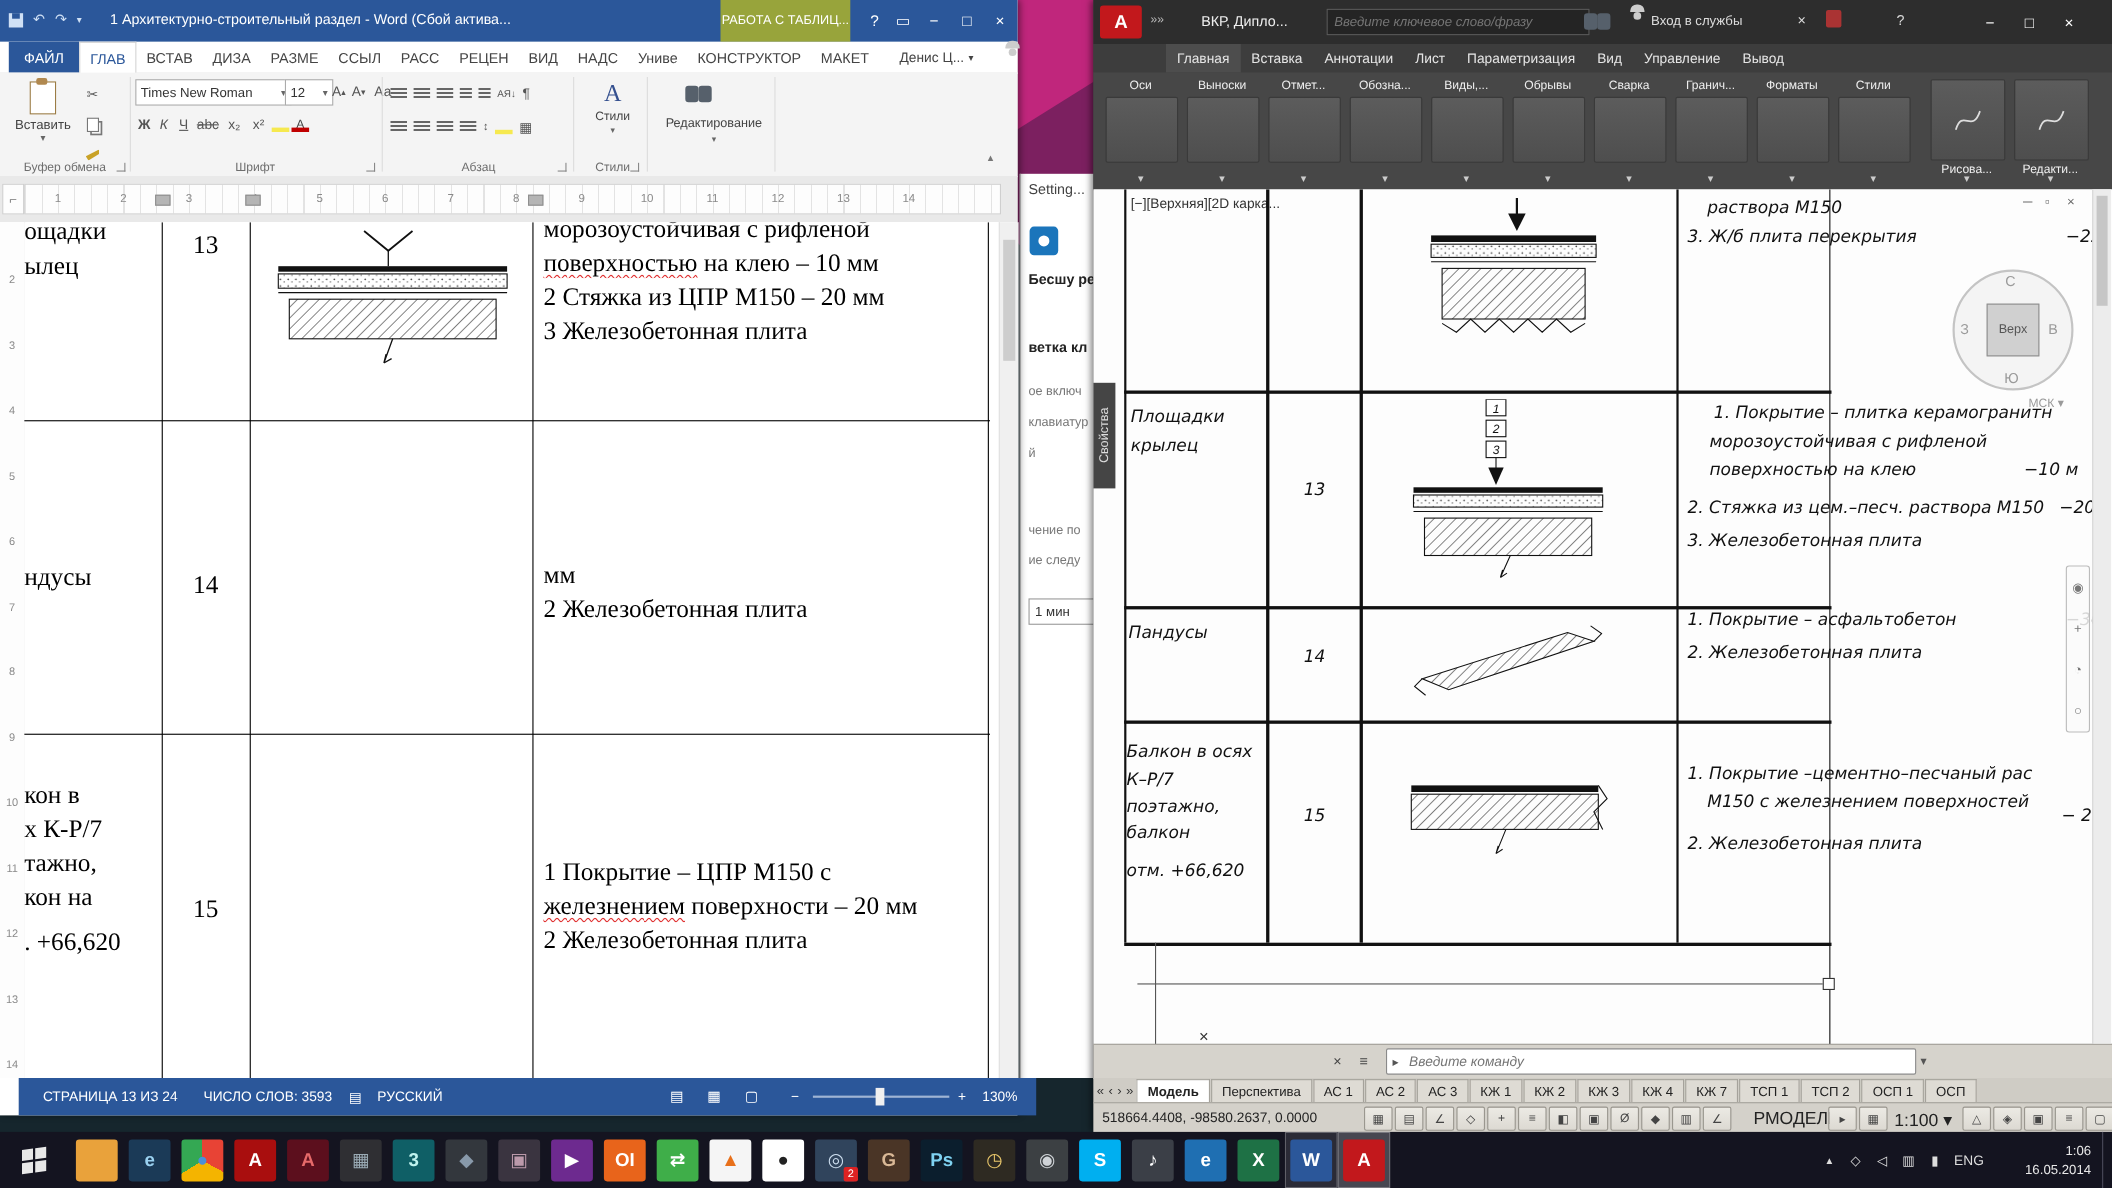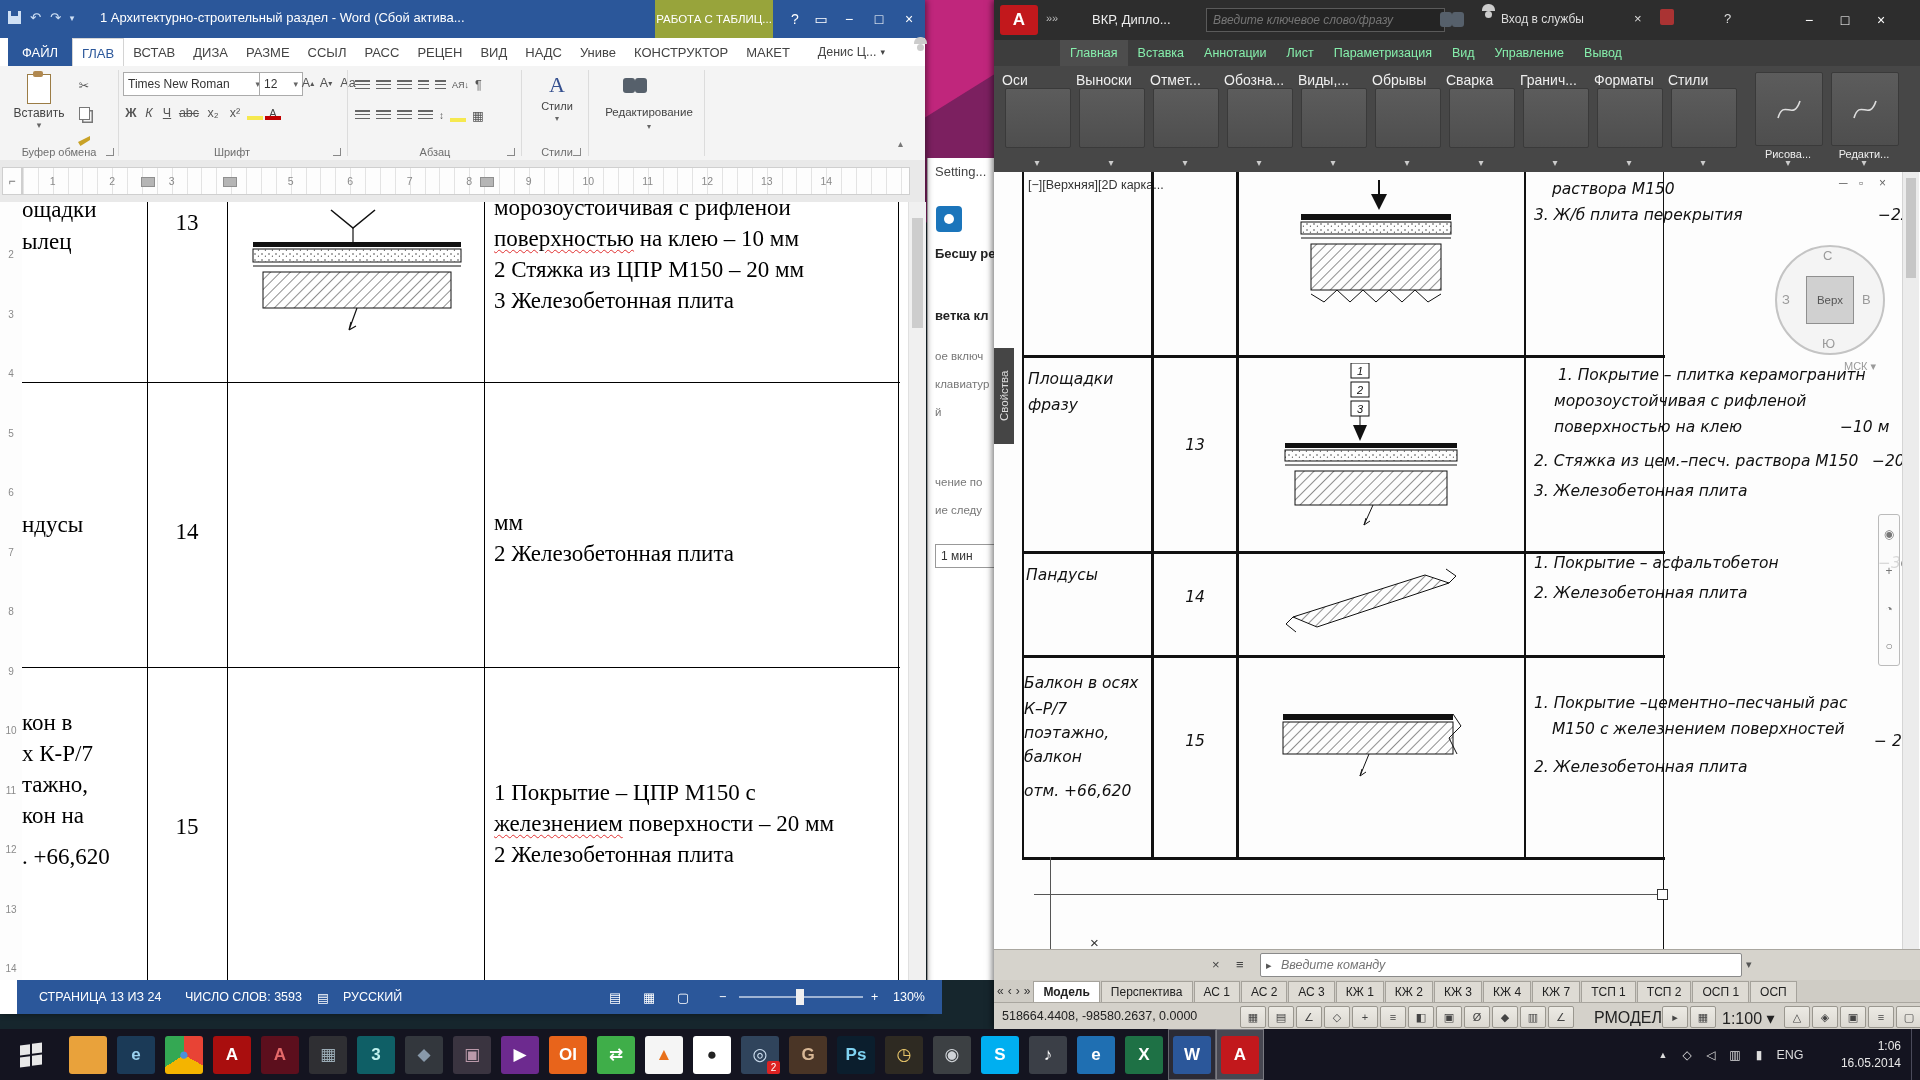--- a/index.html
+++ b/index.html
@@ -93,7 +93,7 @@
   .person::before{content:"";position:absolute;top:0;left:4px;width:7px;height:7px;border-radius:50%;background:#ccc;}
   .person::after{content:"";position:absolute;bottom:0;left:1px;width:13px;height:7px;border-radius:6px 6px 0 0;background:#ccc;}
   .c-menu{position:absolute;left:0;top:40px;width:926px;height:26px;background:#3d3d3d;display:flex;align-items:stretch;padding-left:66px;box-sizing:border-box;}
-  .ctab{padding:0 10px;display:flex;align-items:center;color:#86efac;font-size:12.5px;white-space:nowrap;text-align:center;}
+  .ctab{padding:0 10px;display:flex;align-items:center;color:#e5e5e5;font-size:12.5px;white-space:nowrap;text-align:center;}
   .ctab.active{background:#4d4d4d;}
   .c-ribbon{position:absolute;left:0;top:66px;width:926px;height:106px;background:#474747;border-bottom:1px solid #2e2e2e;}
   .cpanels{position:absolute;left:6px;top:4px;display:flex;}

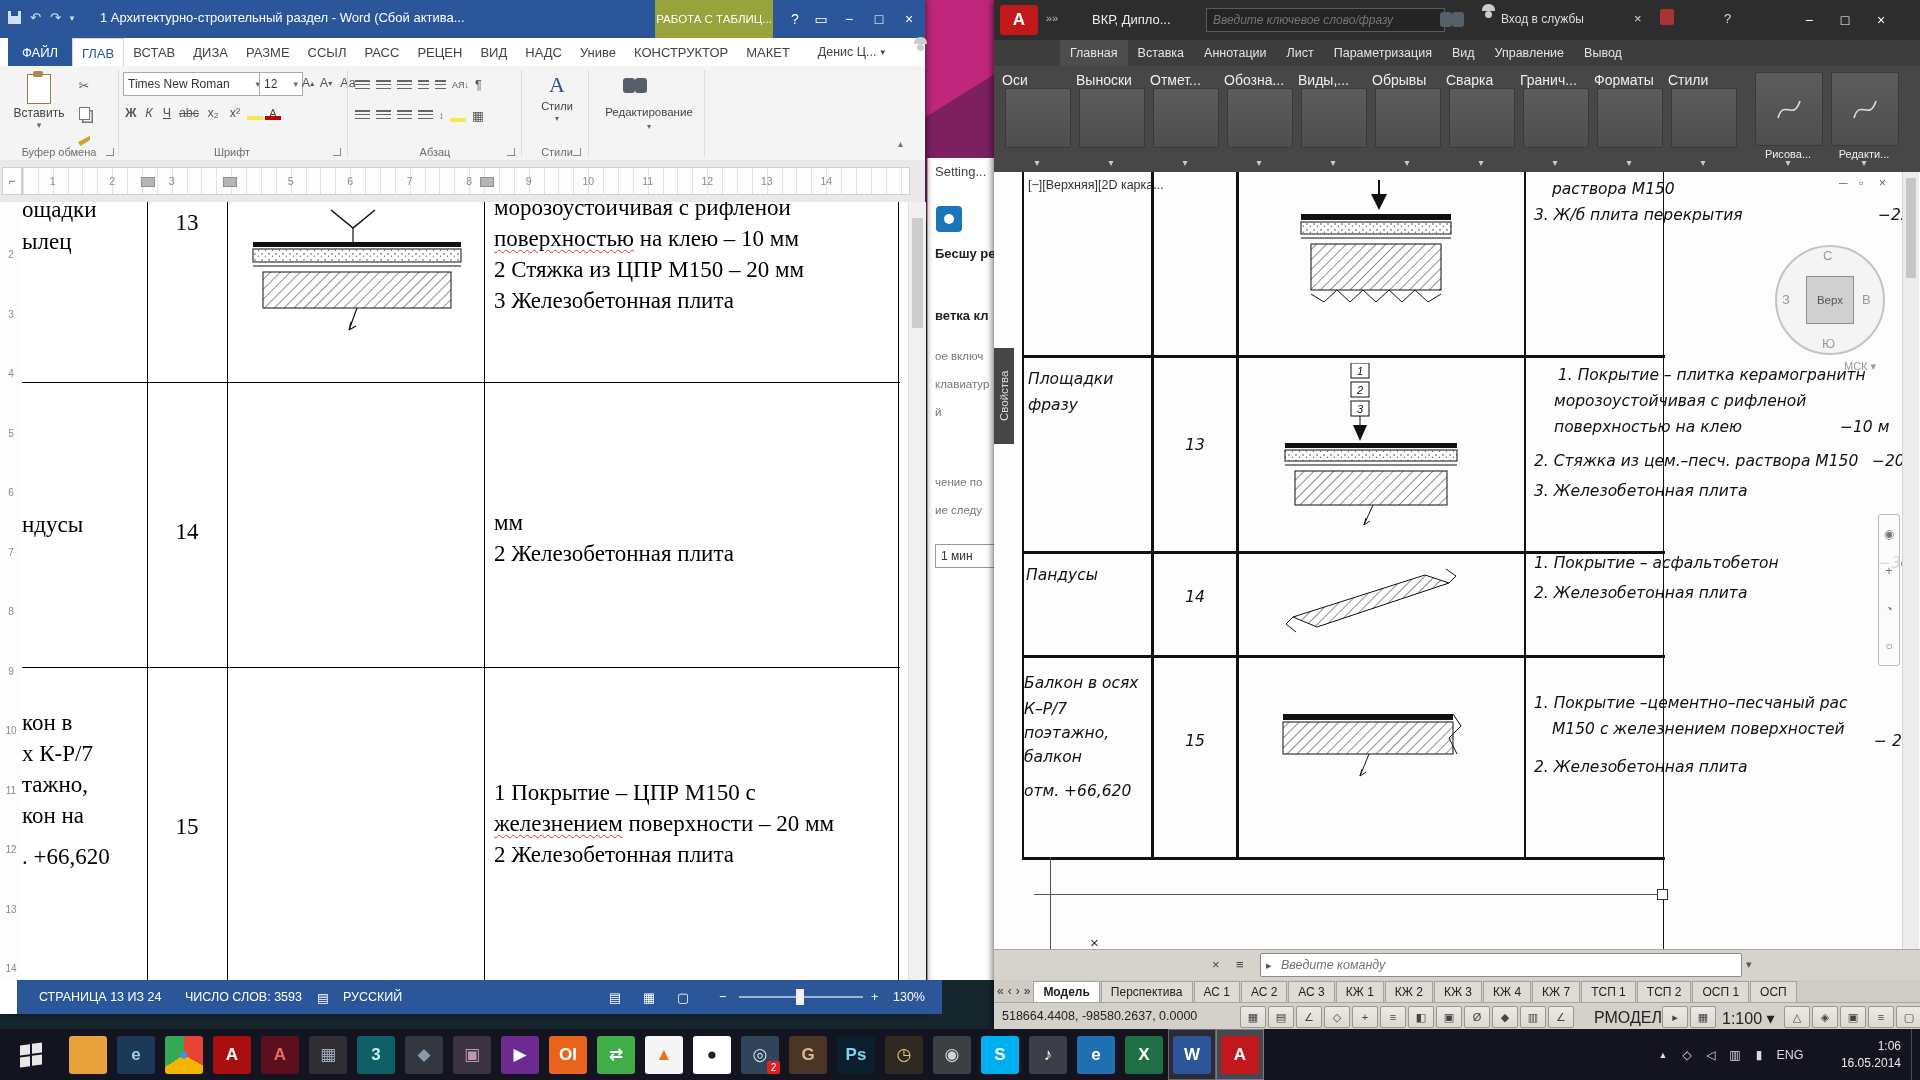--- a/index.html
+++ b/index.html
@@ -98,7 +98,7 @@
   .c-ribbon{position:absolute;left:0;top:66px;width:926px;height:106px;background:#474747;border-bottom:1px solid #2e2e2e;}
   .cpanels{position:absolute;left:6px;top:4px;display:flex;}
   .cpanel{width:70px;height:98px;margin:0 2px;position:relative;}
-  .cpanel-label{text-align:left;font-size:14px;color:#eee;margin-top:2px;white-space:nowrap;overflow:hidden;}
+  .cpanel-label{text-align:center;font-size:11px;color:#eee;margin-top:2px;white-space:nowrap;overflow:hidden;}
   .cpanel-body{position:absolute;left:3px;top:18px;width:64px;height:58px;background:linear-gradient(#5c5c5c,#4e4e4e);
                border:1px solid #3a3a3a;border-radius:2px;}
   .cpanel-arrow{position:absolute;bottom:0;left:0;width:100%;text-align:center;color:#ccc;font-size:10px;}

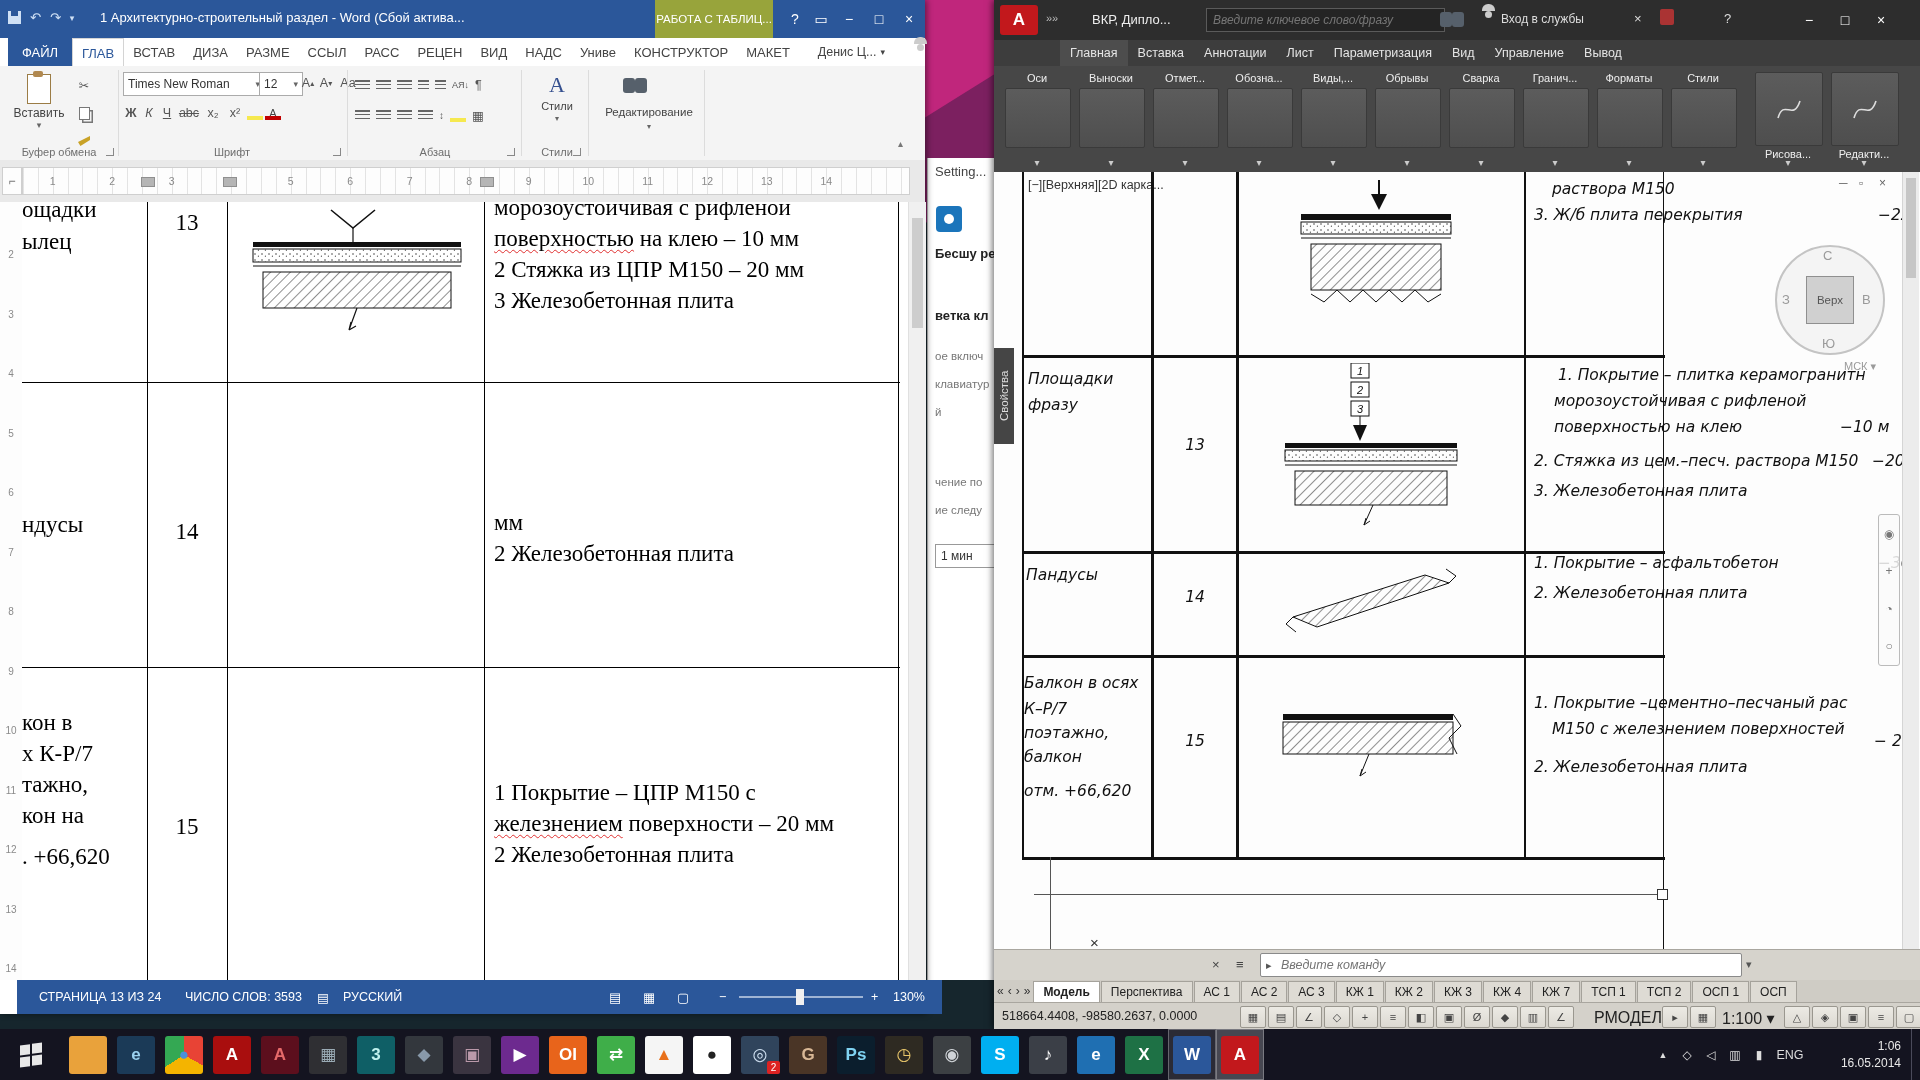--- a/index.html
+++ b/index.html
@@ -654,7 +654,7 @@
       </svg>
 
       <div class="cad-text" style="left:34px;top:198px;">Площадки</div>
-      <div class="cad-text" style="left:34px;top:224px;">фразу</div>
+      <div class="cad-text" style="left:34px;top:224px;">крылец</div>
       <div class="cad-text" style="left:160px;top:264px;width:82px;text-align:center;">13</div>
       <svg class="abs" style="left:279px;top:191px;" width="196" height="164" viewBox="0 0 196 164">
         <rect x="78" y="0" width="18" height="15" fill="#fff" stroke="#111"></rect>

